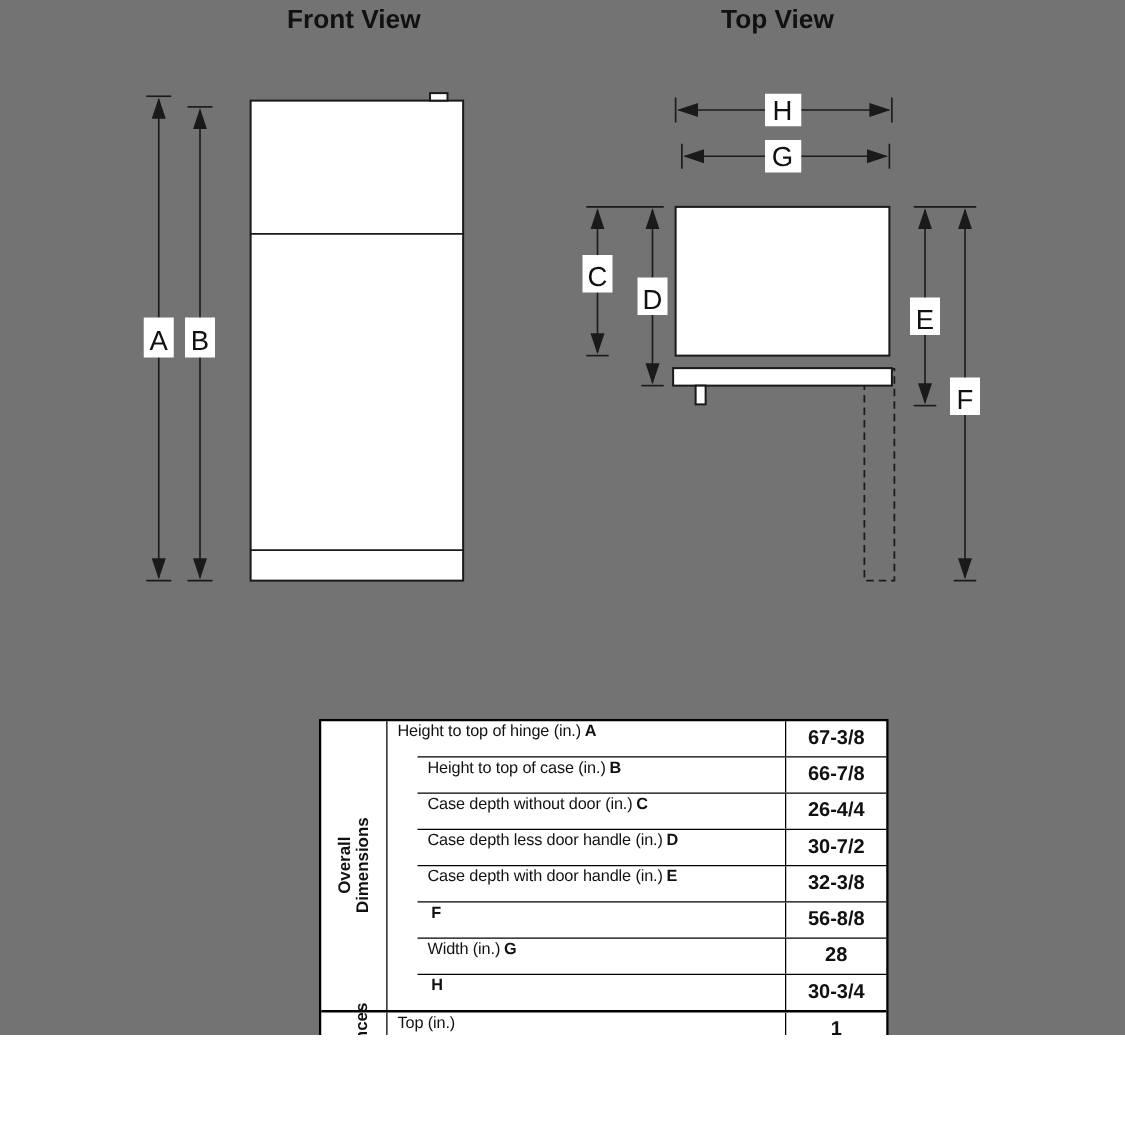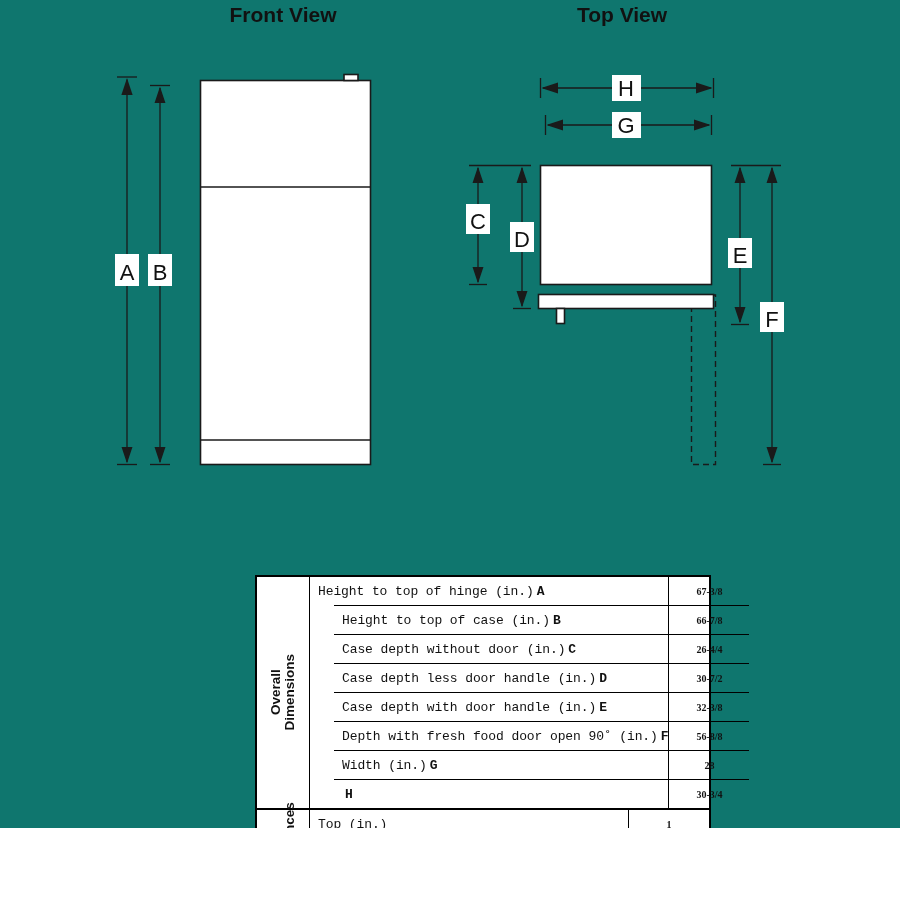--- a/index.html
+++ b/index.html
@@ -15,7 +15,7 @@
     position: relative;
     width: 900px;
     height: 828px;
-    background: #0f766e;
+    background: #737373;
     overflow: hidden;
   }
   

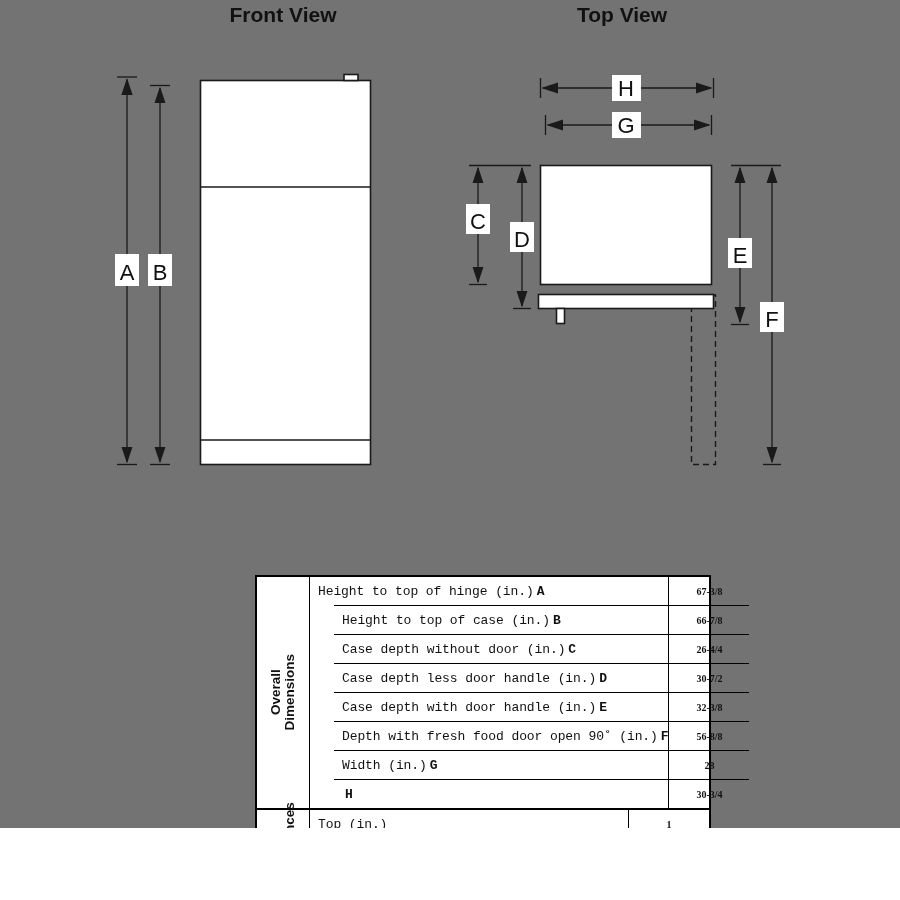--- a/index.html
+++ b/index.html
@@ -112,13 +112,11 @@
   .tdesc {
     flex: 1 1 auto;
     display: flex;
-    align-items: center;
     padding-left: 8px;
     font-size: 13px;
     letter-spacing: -0.1px;
     white-space: nowrap;
     overflow: hidden;
-    font-family: Liberation Mono, monospace;
   }
   .tkey {
     font-weight: 700;

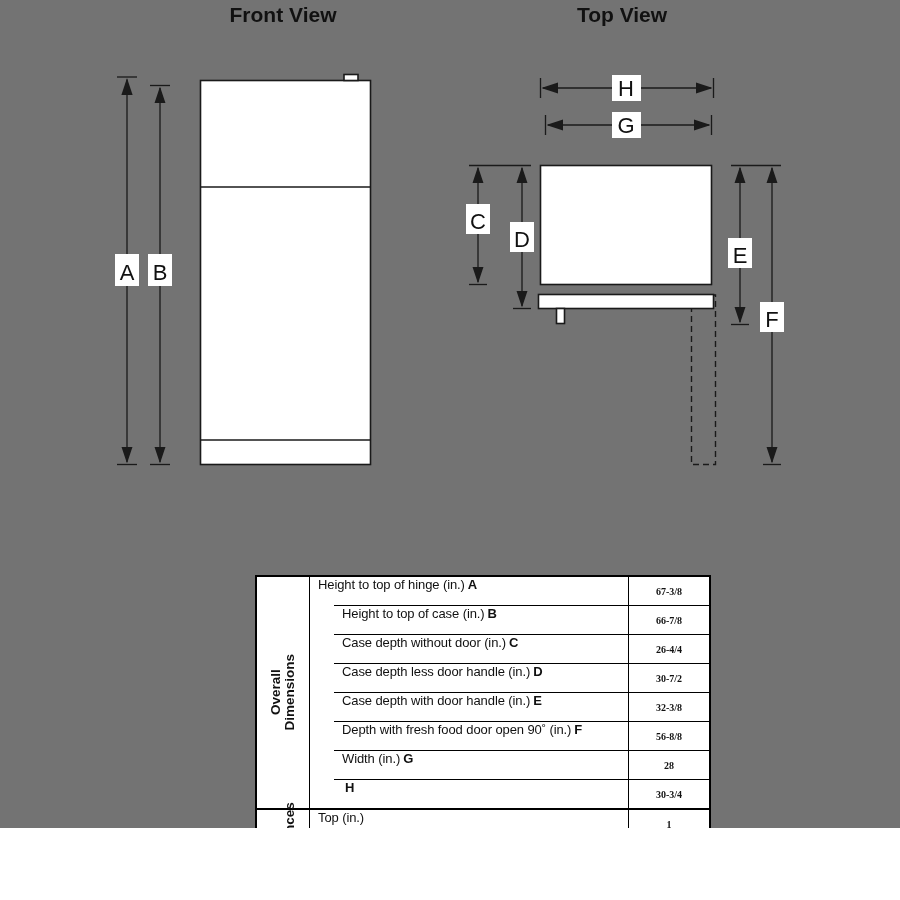--- a/index.html
+++ b/index.html
@@ -129,9 +129,8 @@
     display: flex;
     align-items: center;
     justify-content: center;
-    font-size: 10px;
+    font-size: 16px;
     font-weight: 700;
-    font-family: Liberation Serif, serif;
   }
 </style>
 </head>

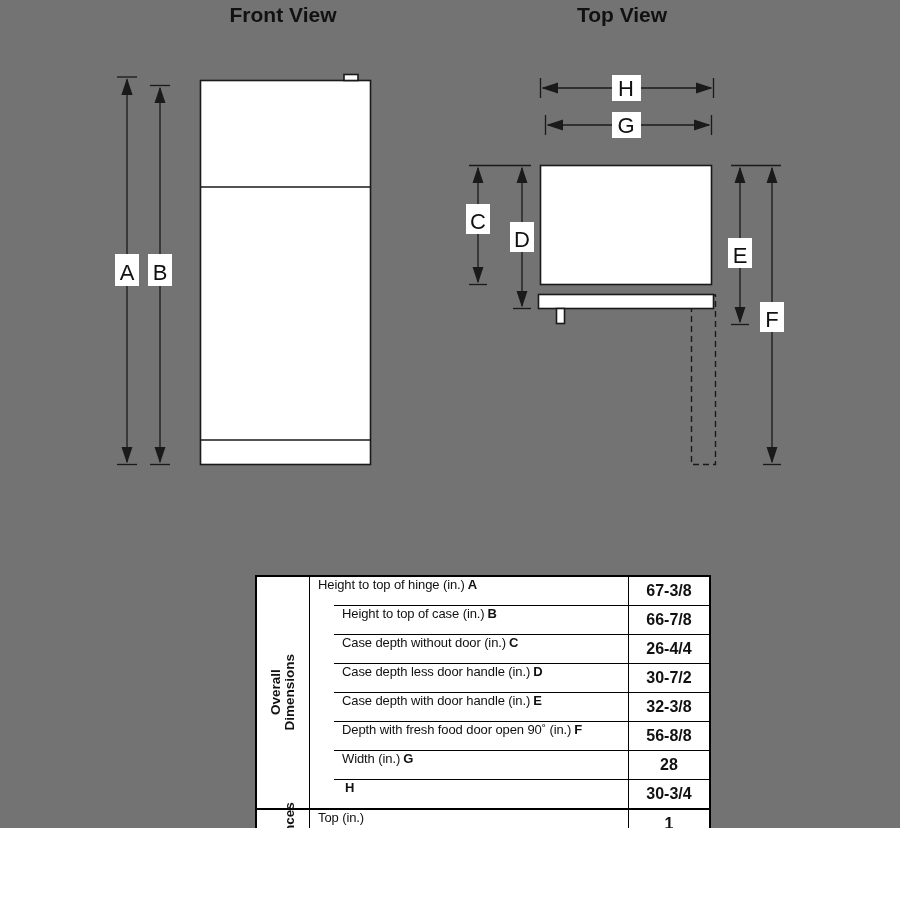--- a/index.html
+++ b/index.html
@@ -279,7 +279,6 @@
         </div>
         <div class="trow">
           <div class="tdesc">
-              <span>Depth with fresh food door open 90˚ (in.)</span>
               <span class="tkey">F</span>
             </div>
           <div class="tval">56-8/8</div>

